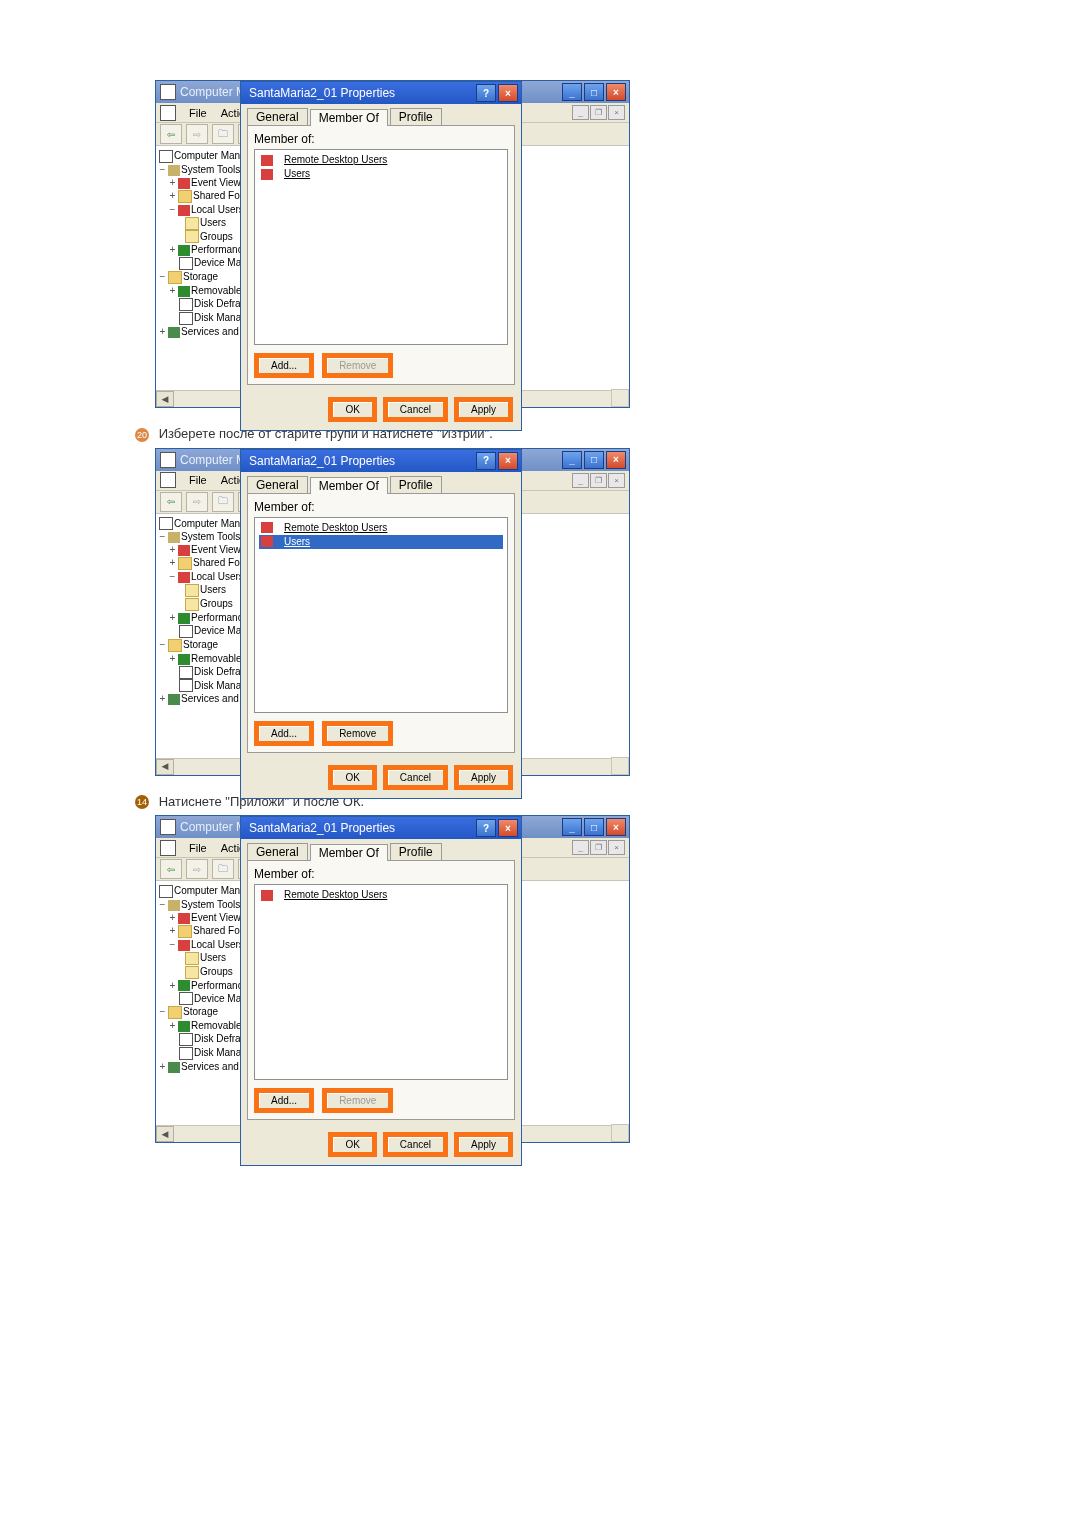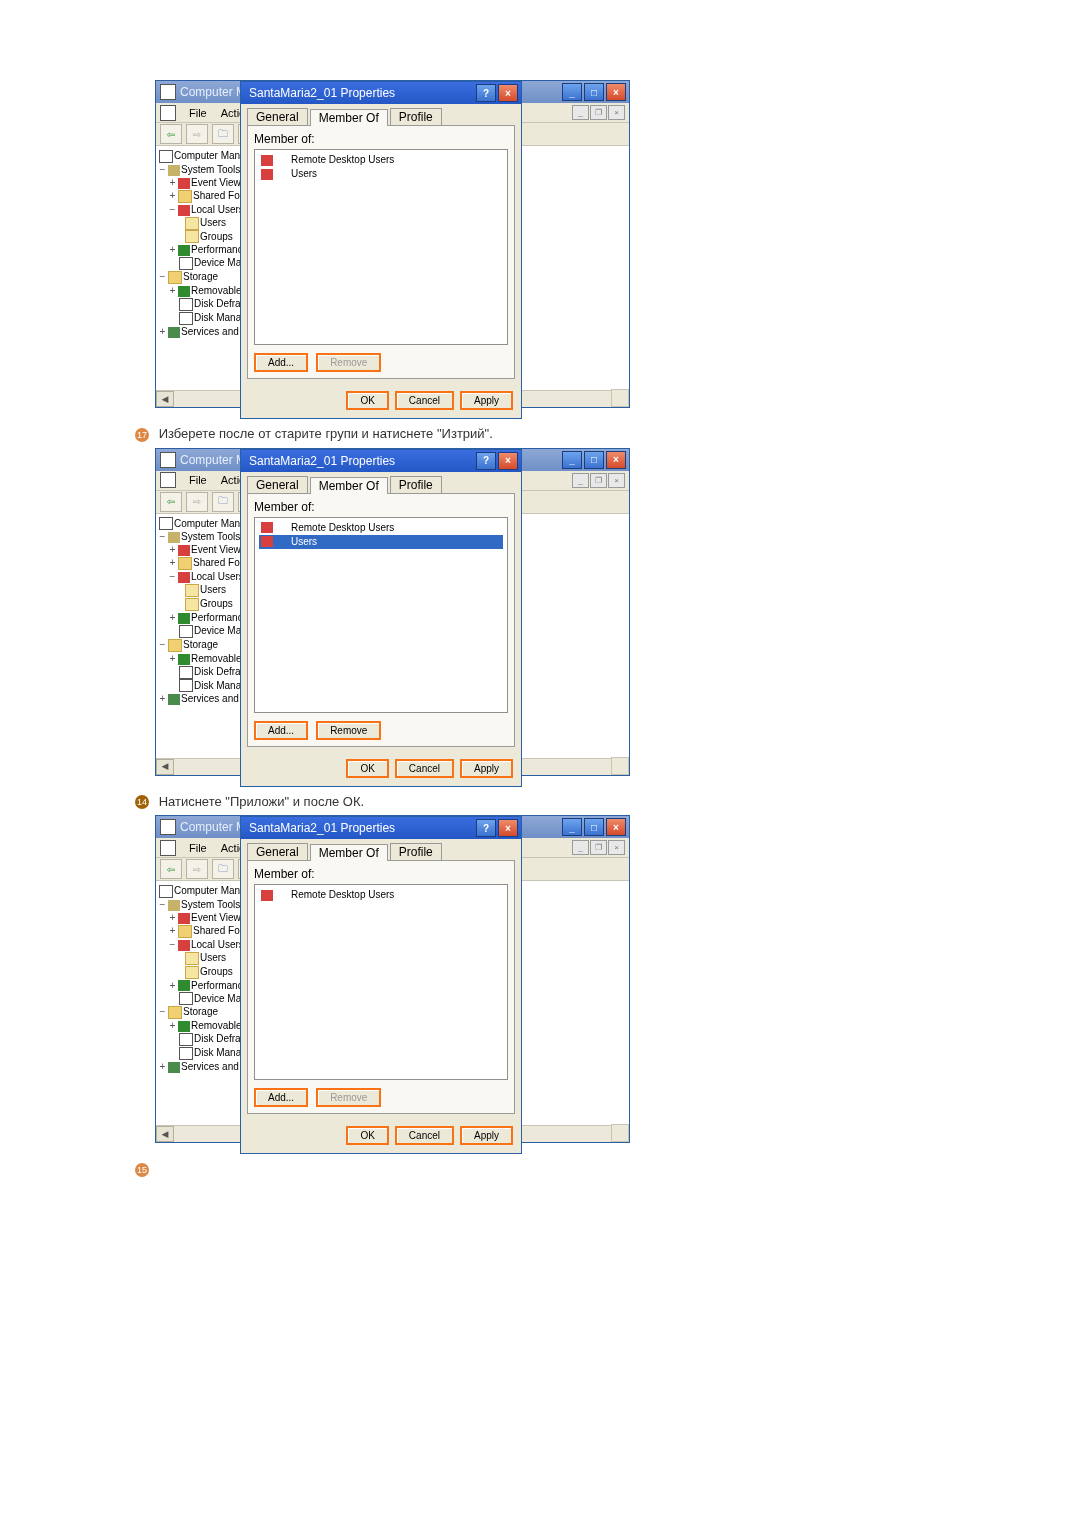--- a/index.html
+++ b/index.html
@@ -134,7 +134,7 @@
   .listbox{
     height:188px;border:1px solid #8f8f8f;background:#fff;padding:3px 4px;font-size:10px;
   }
-  .li-row{display:flex;align-items:center;gap:17px;padding:0 1px;line-height:14px;}
+  .li-row{display:flex;align-items:center;gap:10px;padding:0 1px;line-height:14px;text-decoration:underline;}
   .li-row.sel{background:#316ac5;color:#fff;}
   .btn{
     border:2px solid #f97316;background:#ece9d8;padding:2px 12px;font-size:10px;

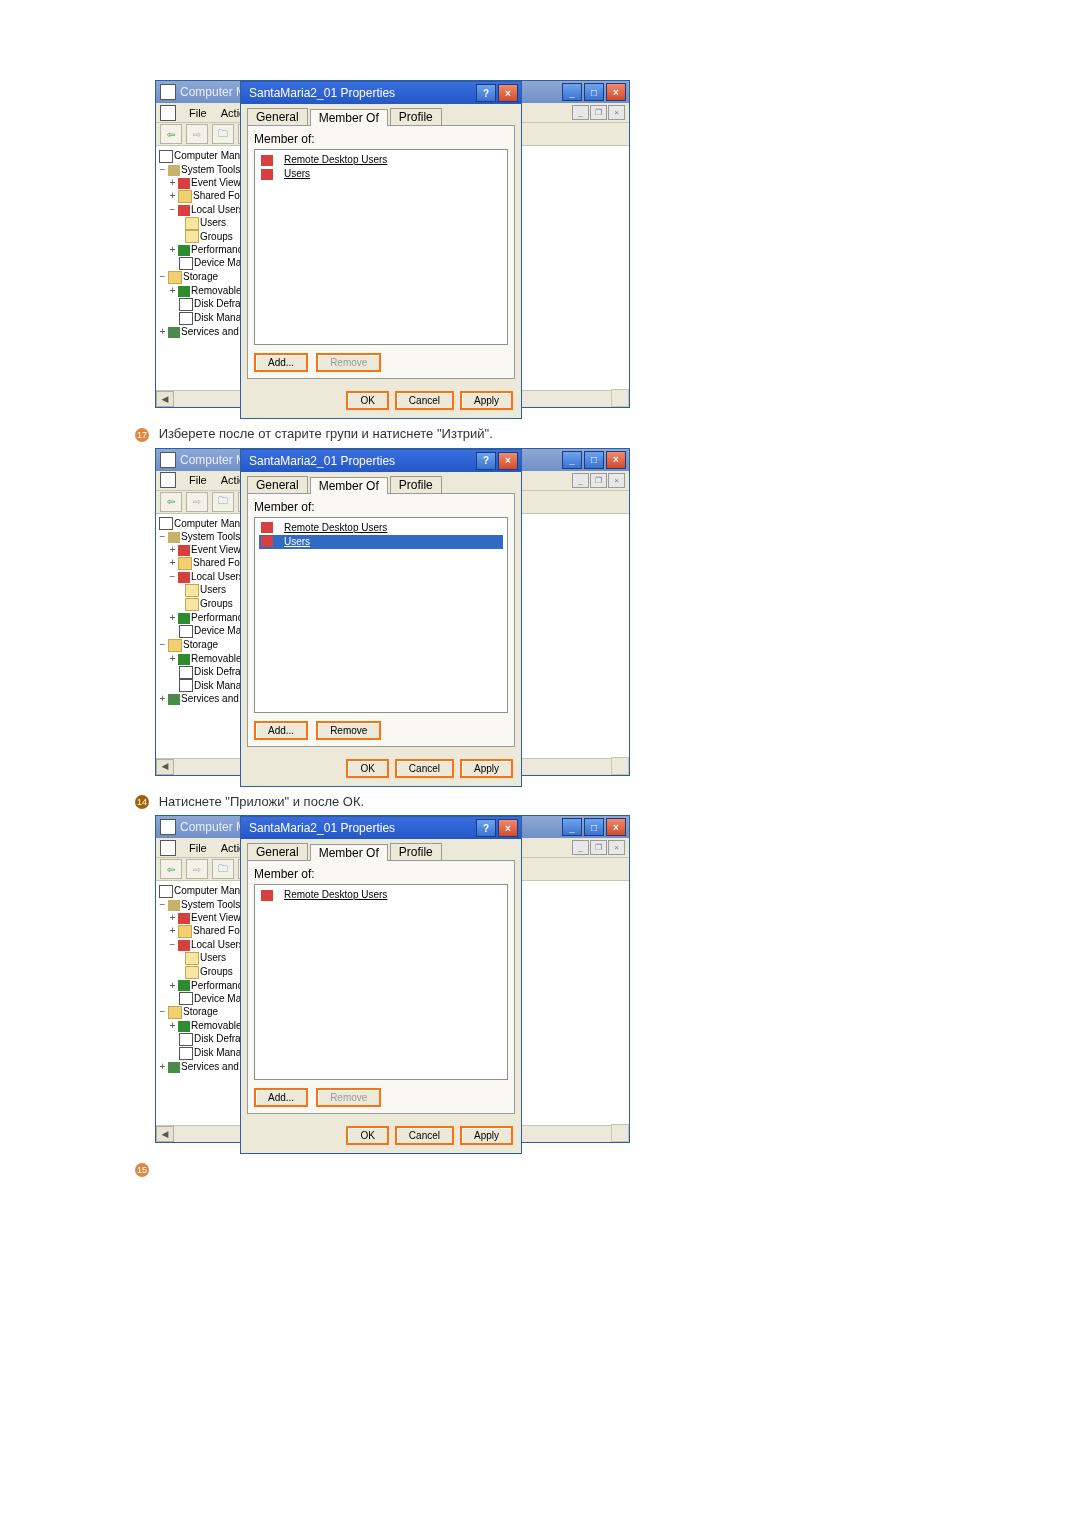--- a/index.html
+++ b/index.html
@@ -137,7 +137,7 @@
   .li-row{display:flex;align-items:center;gap:10px;padding:0 1px;line-height:14px;text-decoration:underline;}
   .li-row.sel{background:#316ac5;color:#fff;}
   .btn{
-    border:2px solid #f97316;background:#ece9d8;padding:2px 12px;font-size:10px;
+    border:5px solid #f97316;background:#ece9d8;padding:2px 12px;font-size:10px;
     box-shadow:1px 1px 0 #fff inset;
   }
   .btn.disabled{color:#9a9a9a;}

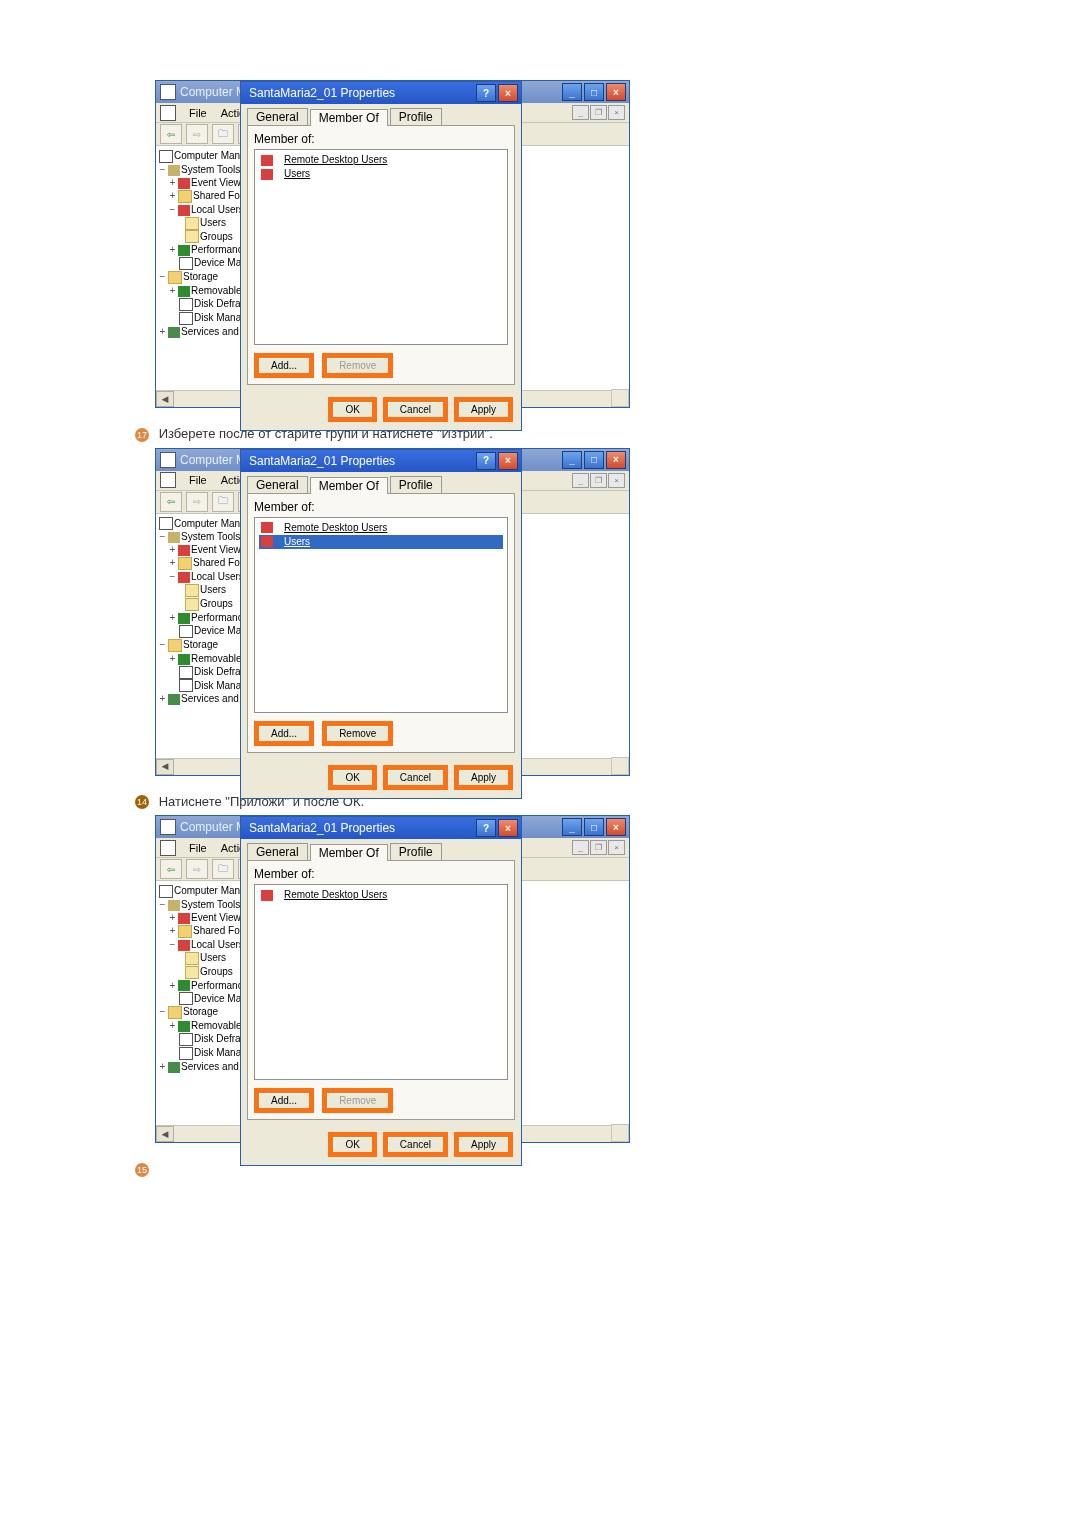--- a/index.html
+++ b/index.html
@@ -265,7 +265,7 @@
   </div>
 
   <div class="instr" style="margin-left:-20px">
-    <span class="bullet b-red">17</span>
+    <span class="bullet b-red">20</span>
     <span>Изберете после от старите групи и натиснете "Изтрий".</span>
   </div>
 

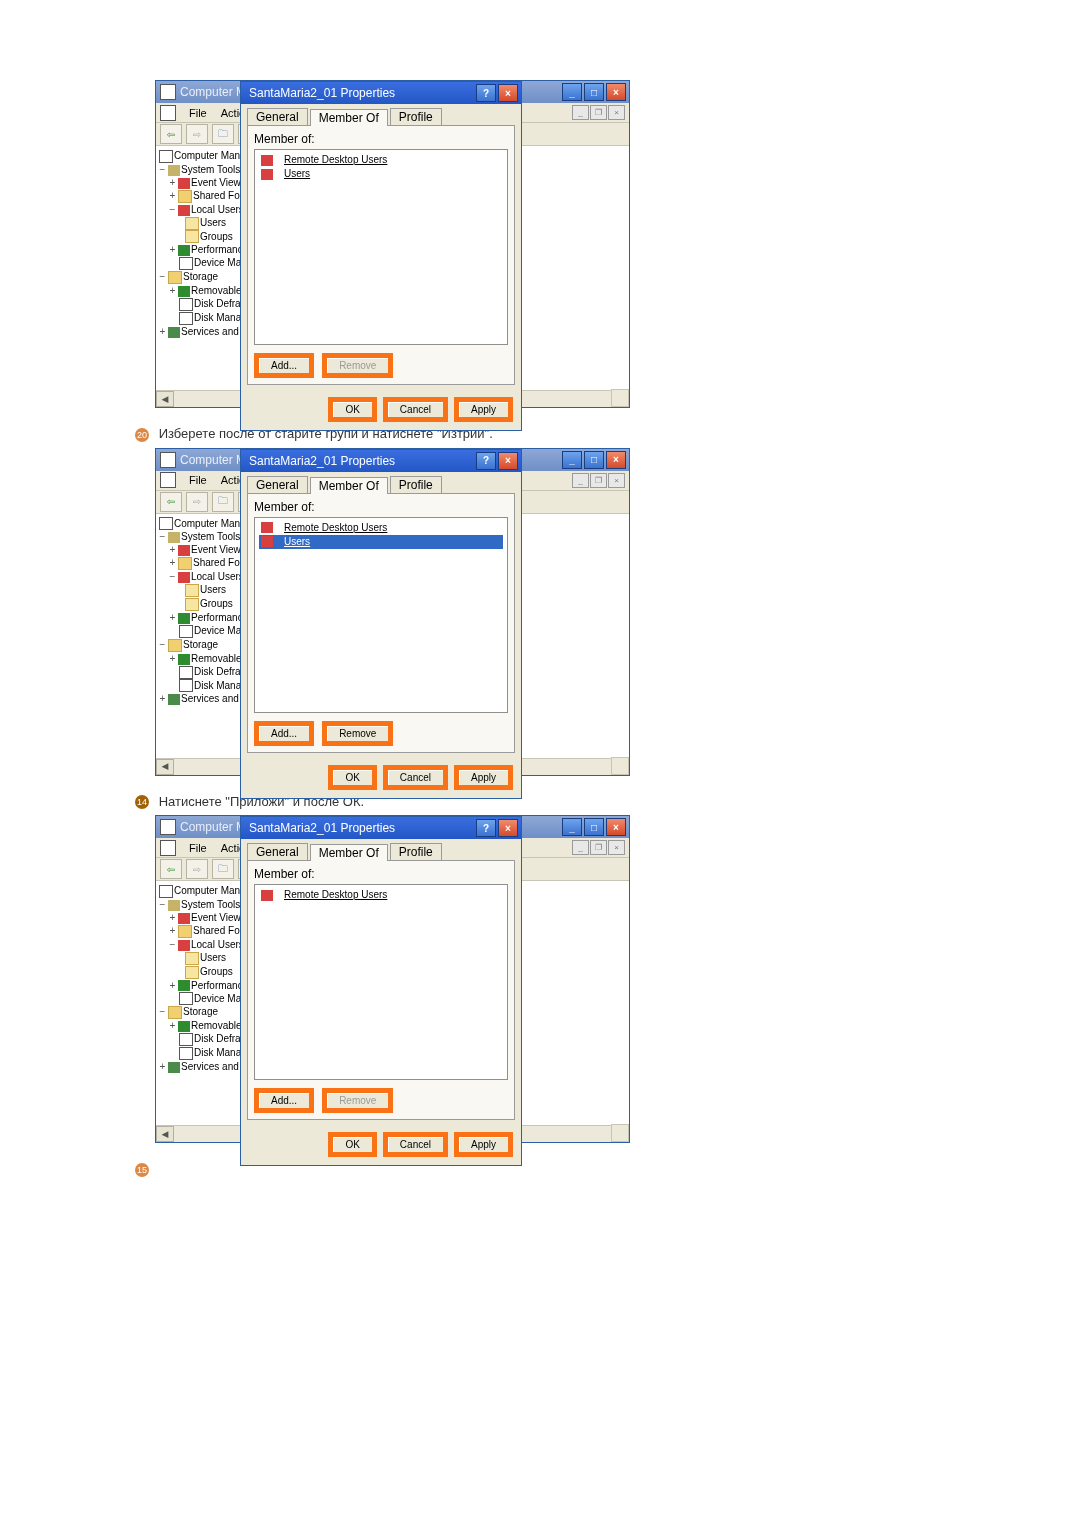--- a/index.html
+++ b/index.html
@@ -476,9 +476,6 @@
     </div>
   </div>
 
-  <div class="instr" style="margin-left:-20px">
-    <span class="bullet b-green">15</span>
-  </div>
 
 
 </div>

